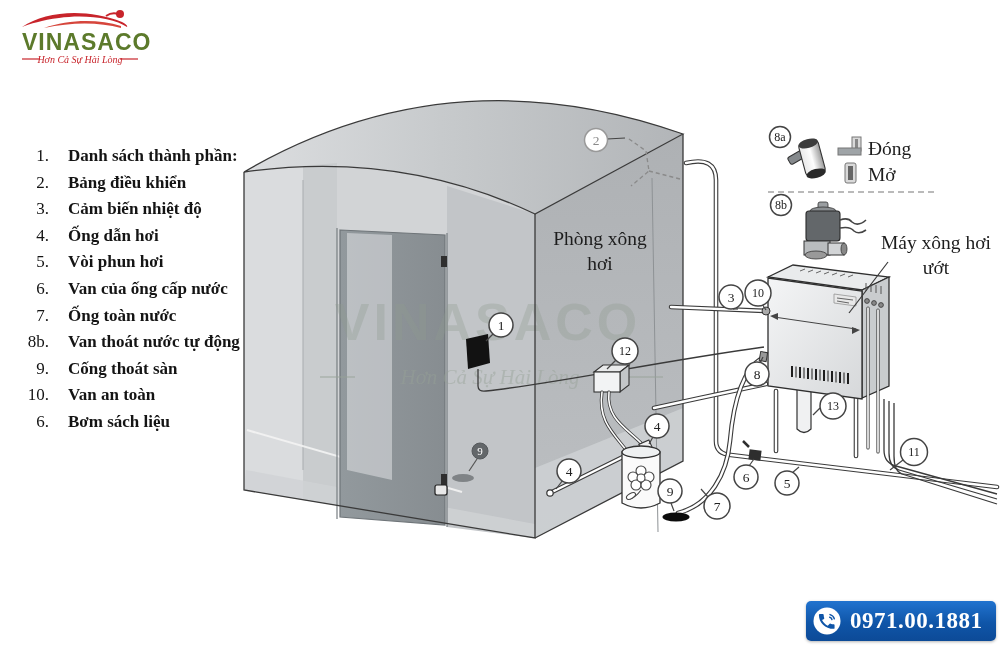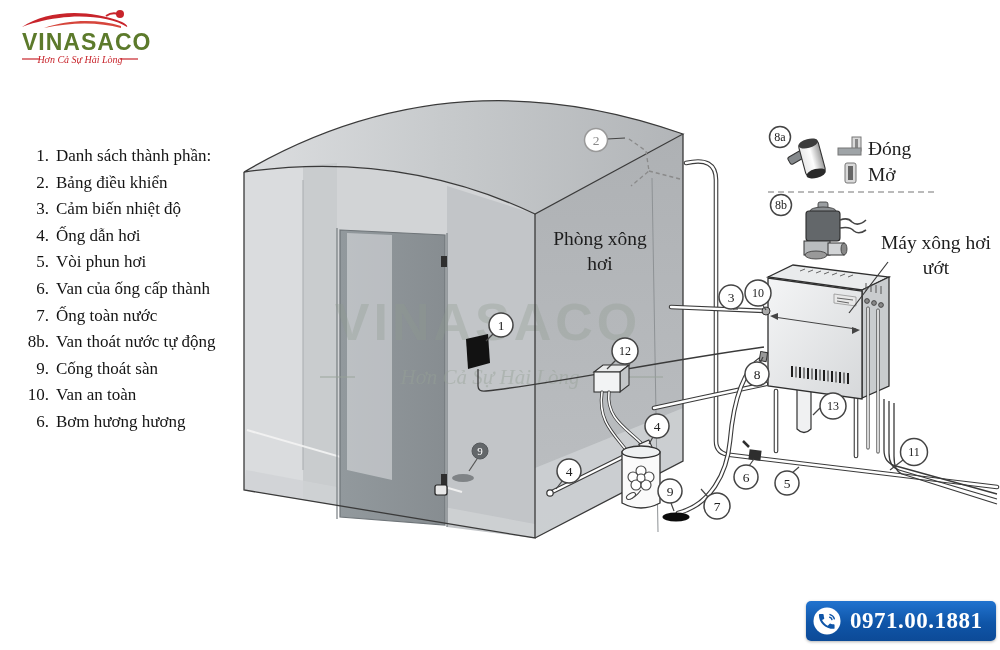--- a/index.html
+++ b/index.html
@@ -11,7 +11,7 @@
   .parts-list { position:absolute; left:12px; top:143px; }
   .part-row { display:flex; line-height:26.6px; font-size:17px; color:#141414; white-space:nowrap; }
   .part-num { width:37px; text-align:right; }
-  .part-label { margin-left:7px; }
+  .part-label { margin-left:19px;font-weight:bold; }
 
   
   .logo { position:absolute; left:14px; top:6px; width:160px; height:60px; }

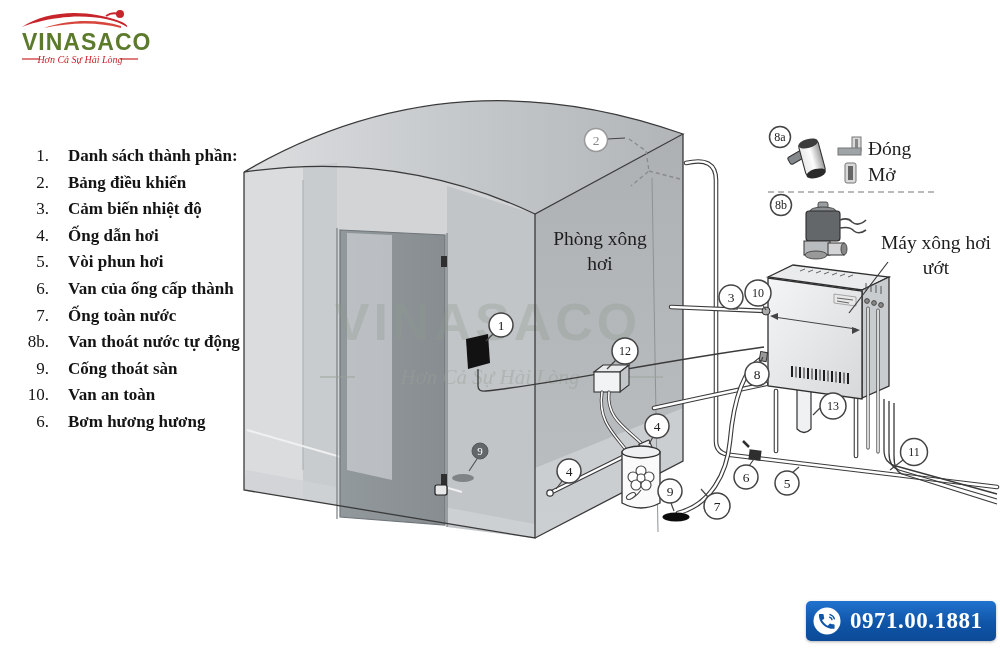--- a/index.html
+++ b/index.html
@@ -421,7 +421,7 @@
       </div>
     <div class="part-row">
         <span class="part-num">6.</span>
-        <span class="part-label">Van của ống cấp thành</span>
+        <span class="part-label">Van của ống cấp nước</span>
       </div>
     <div class="part-row">
         <span class="part-num">7.</span>

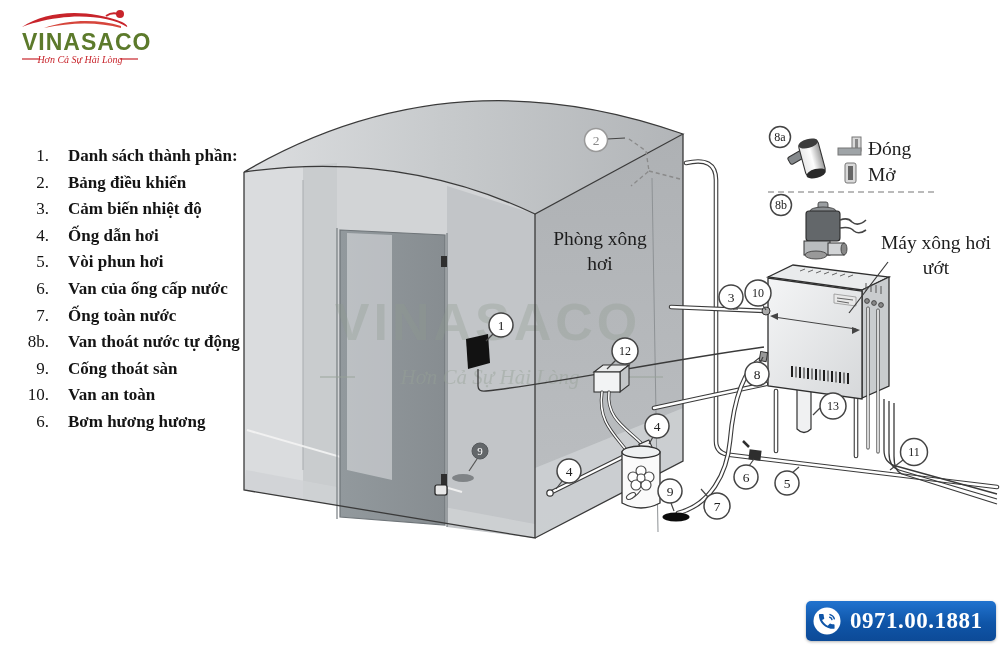--- a/index.html
+++ b/index.html
@@ -441,7 +441,7 @@
       </div>
     <div class="part-row">
         <span class="part-num">6.</span>
-        <span class="part-label">Bơm hương hương</span>
+        <span class="part-label">Bơm sách liệu</span>
       </div>
   </div>
 

